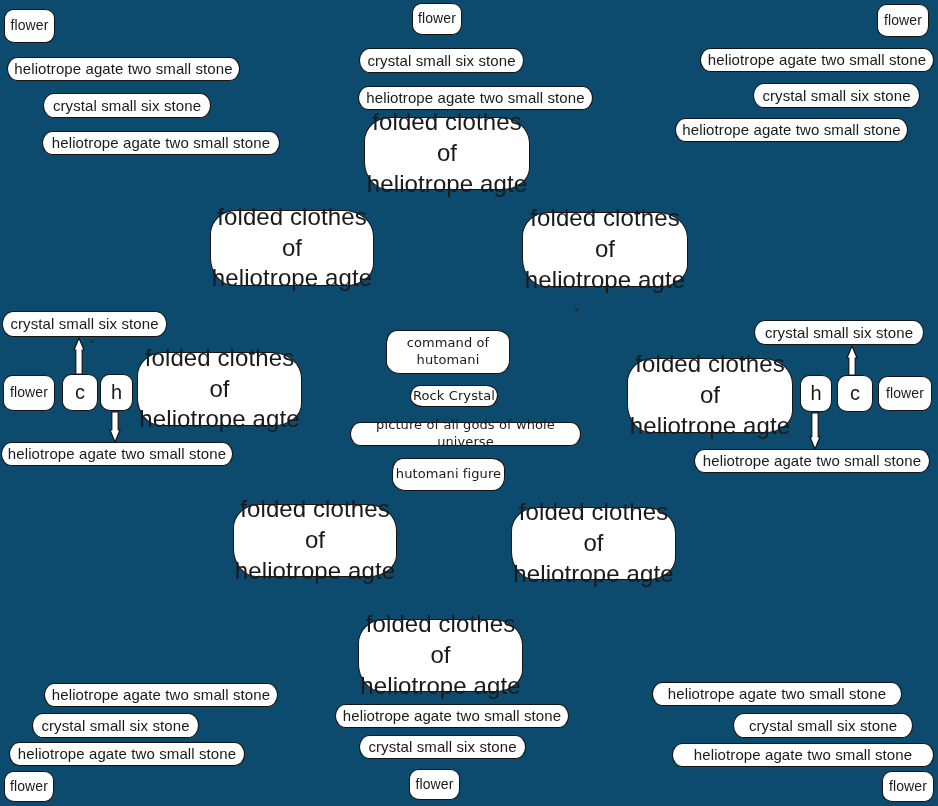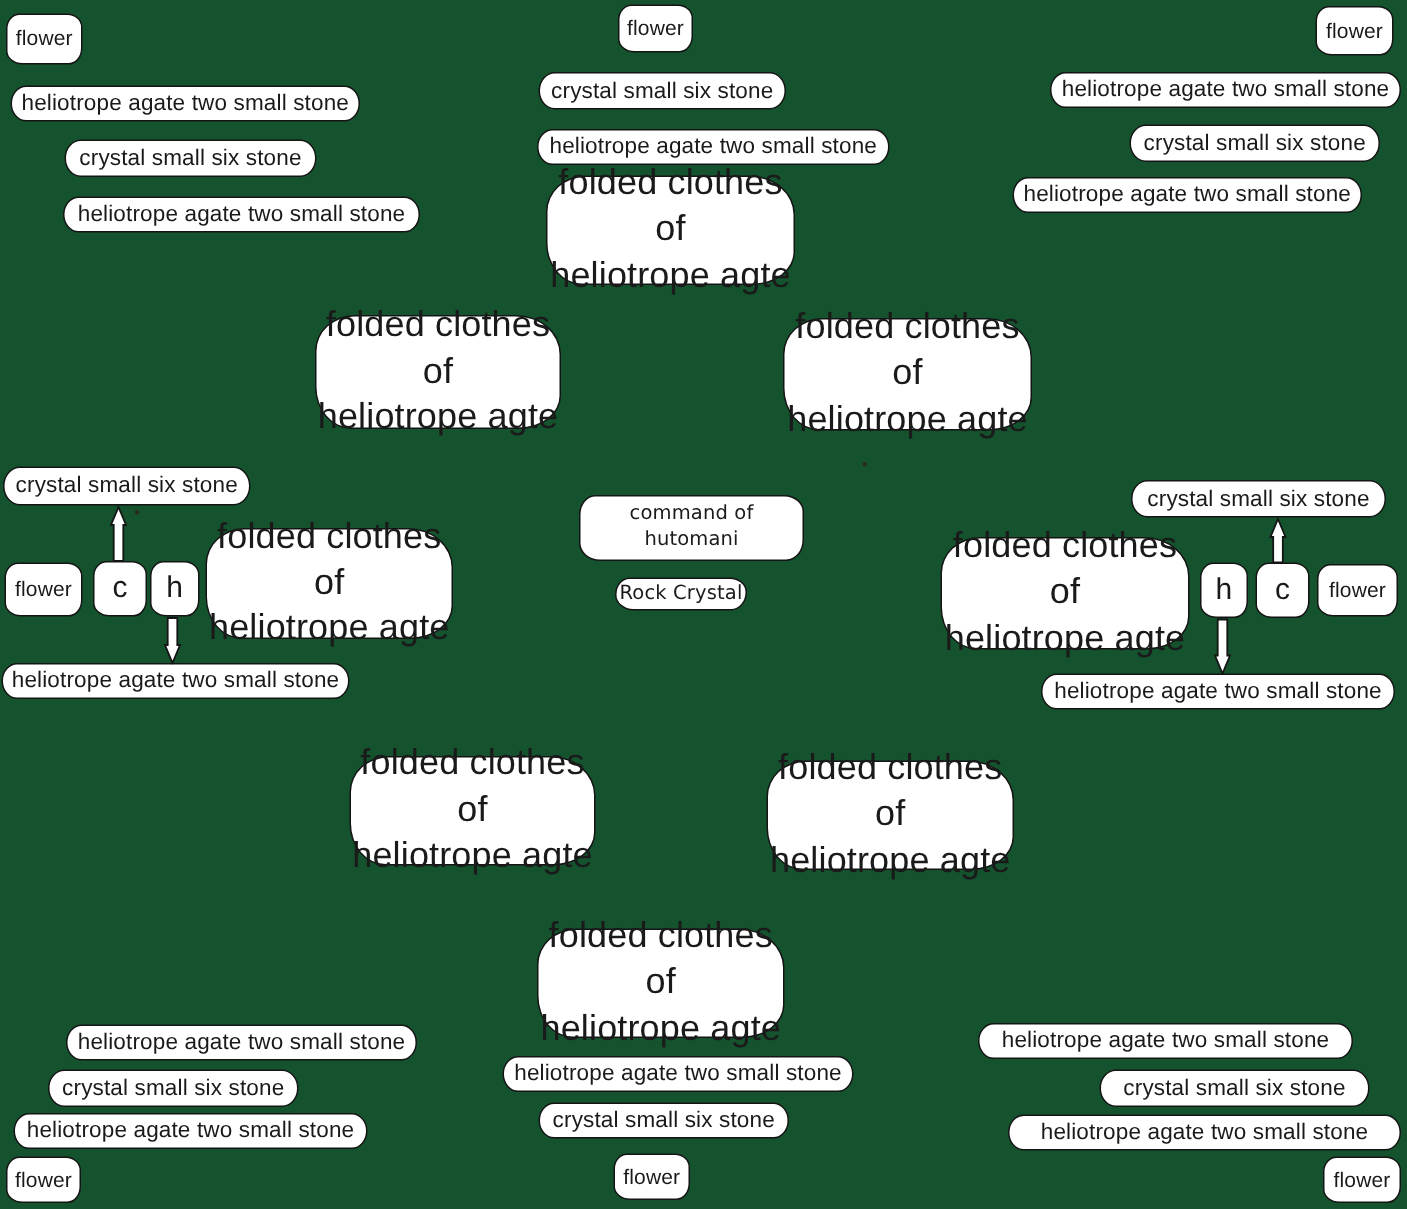--- a/index.html
+++ b/index.html
@@ -11,7 +11,7 @@
     position: relative;
     width: 938px;
     height: 806px;
-    background: #14532d;
+    background: #0c4a6e;
     overflow: hidden;
     font-family: "Liberation Sans", sans-serif;
   }

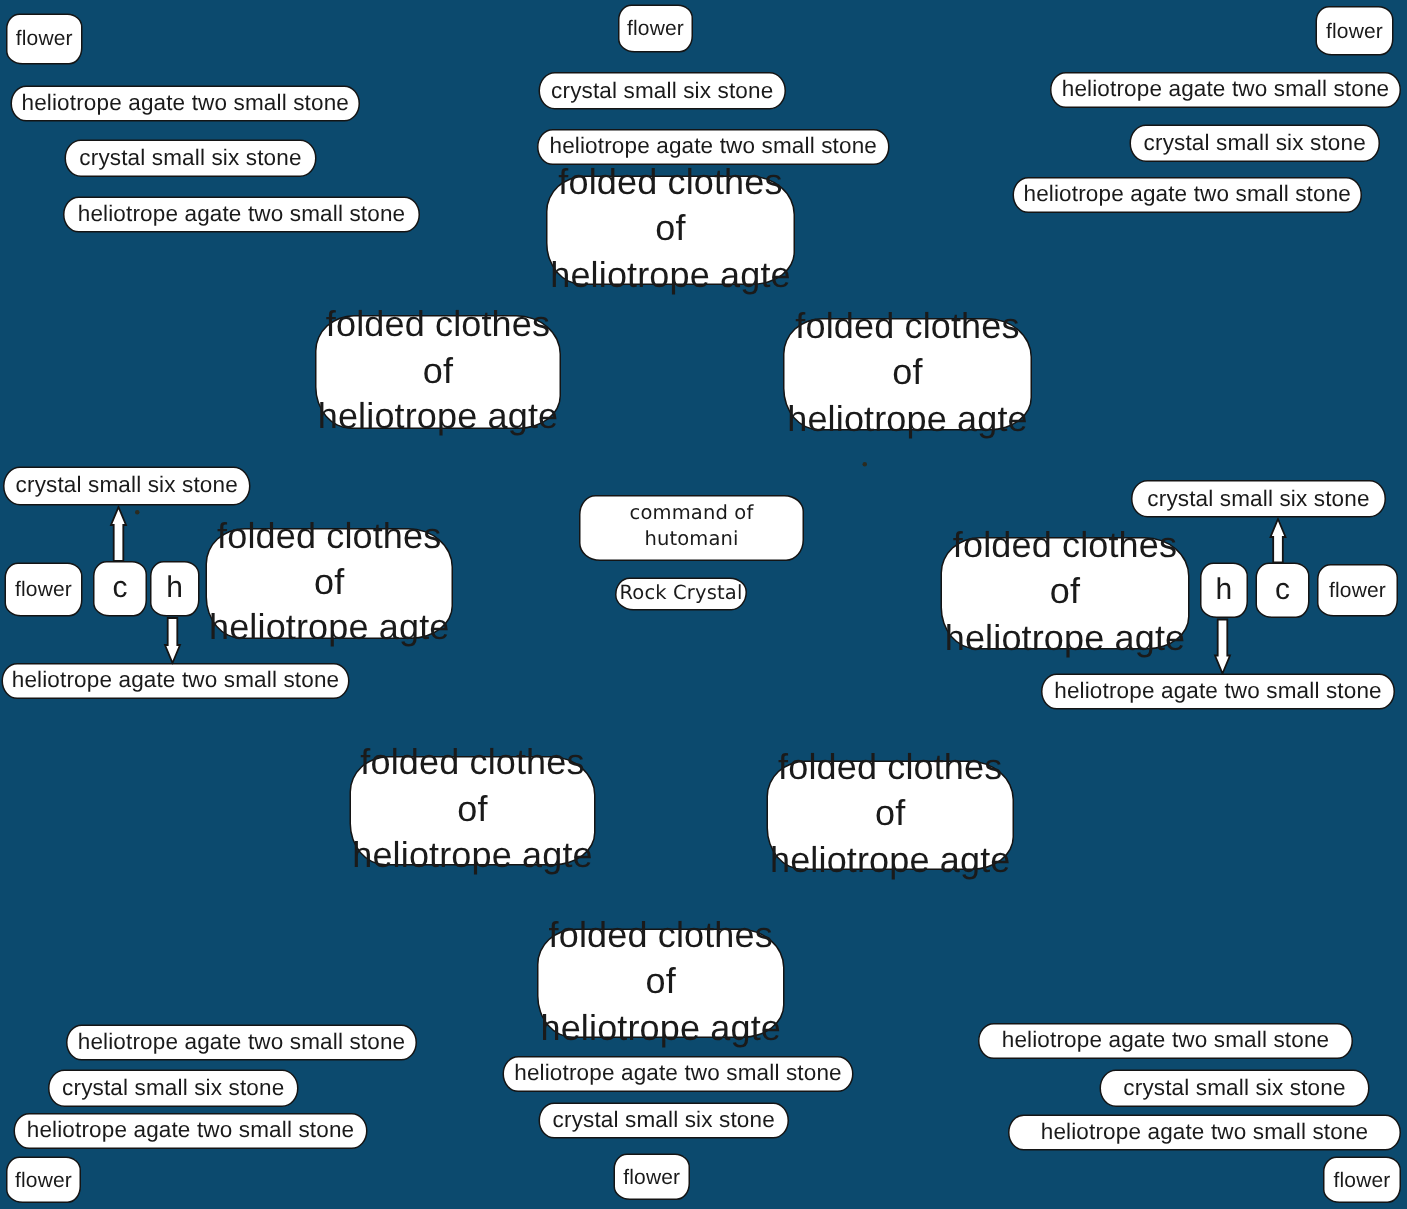--- a/index.html
+++ b/index.html
@@ -80,7 +80,7 @@
     <div class="node r-blob f-geo t-18" style="left: 137px; top: 352px; width: 165px; height: 74px;">folded clothes of
 heliotrope agte</div>
     <div class="node r-pill f-geo t-15" style="left: 1px; top: 442px; width: 232px; height: 24px;">heliotrope agate two small stone</div>
-    <div class="node r-soft f-std t-13" style="left: 386px; top: 330px; width: 150px; height: 44px;">command of hutomani</div>
+    <div class="node r-soft f-std t-13" style="left: 386px; top: 330px; width: 124px; height: 44px;">command of hutomani</div>
     <div class="node r-soft f-std t-13" style="left: 410px; top: 385px; width: 88px; height: 22px;">Rock Crystal</div>
     <div class="node r-pill f-geo t-15" style="left: 754px; top: 320px; width: 170px; height: 25px;">crystal small six stone</div>
     <div class="node r-blob f-geo t-18" style="left: 627px; top: 358px; width: 166px; height: 75px;">folded clothes of

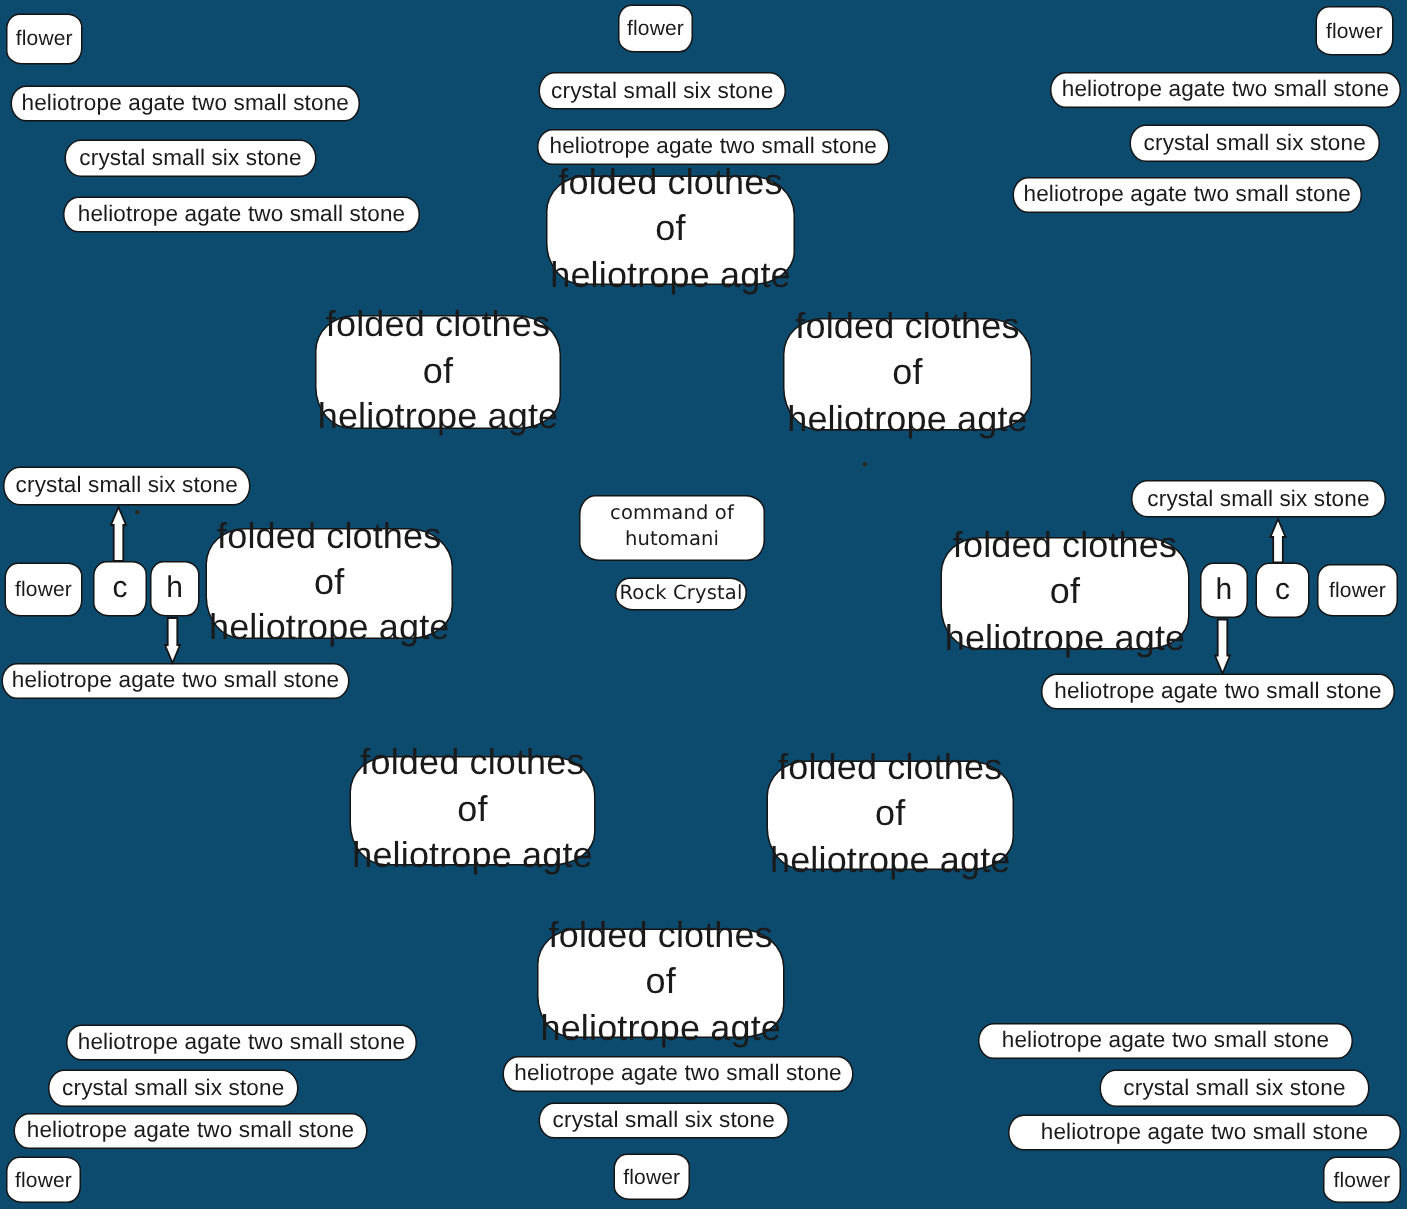--- a/index.html
+++ b/index.html
@@ -82,6 +82,7 @@
     <div class="node r-pill f-geo t-15" style="left: 1px; top: 442px; width: 232px; height: 24px;">heliotrope agate two small stone</div>
     <div class="node r-soft f-std t-13" style="left: 386px; top: 330px; width: 124px; height: 44px;">command of hutomani</div>
     <div class="node r-soft f-std t-13" style="left: 410px; top: 385px; width: 88px; height: 22px;">Rock Crystal</div>
+    <div class="node r-pill f-std t-13" style="left: 350px; top: 422px; width: 231px; height: 24px;">picture of all gods of whole universe</div>
     <div class="node r-pill f-geo t-15" style="left: 754px; top: 320px; width: 170px; height: 25px;">crystal small six stone</div>
     <div class="node r-blob f-geo t-18" style="left: 627px; top: 358px; width: 166px; height: 75px;">folded clothes of
 heliotrope agte</div>

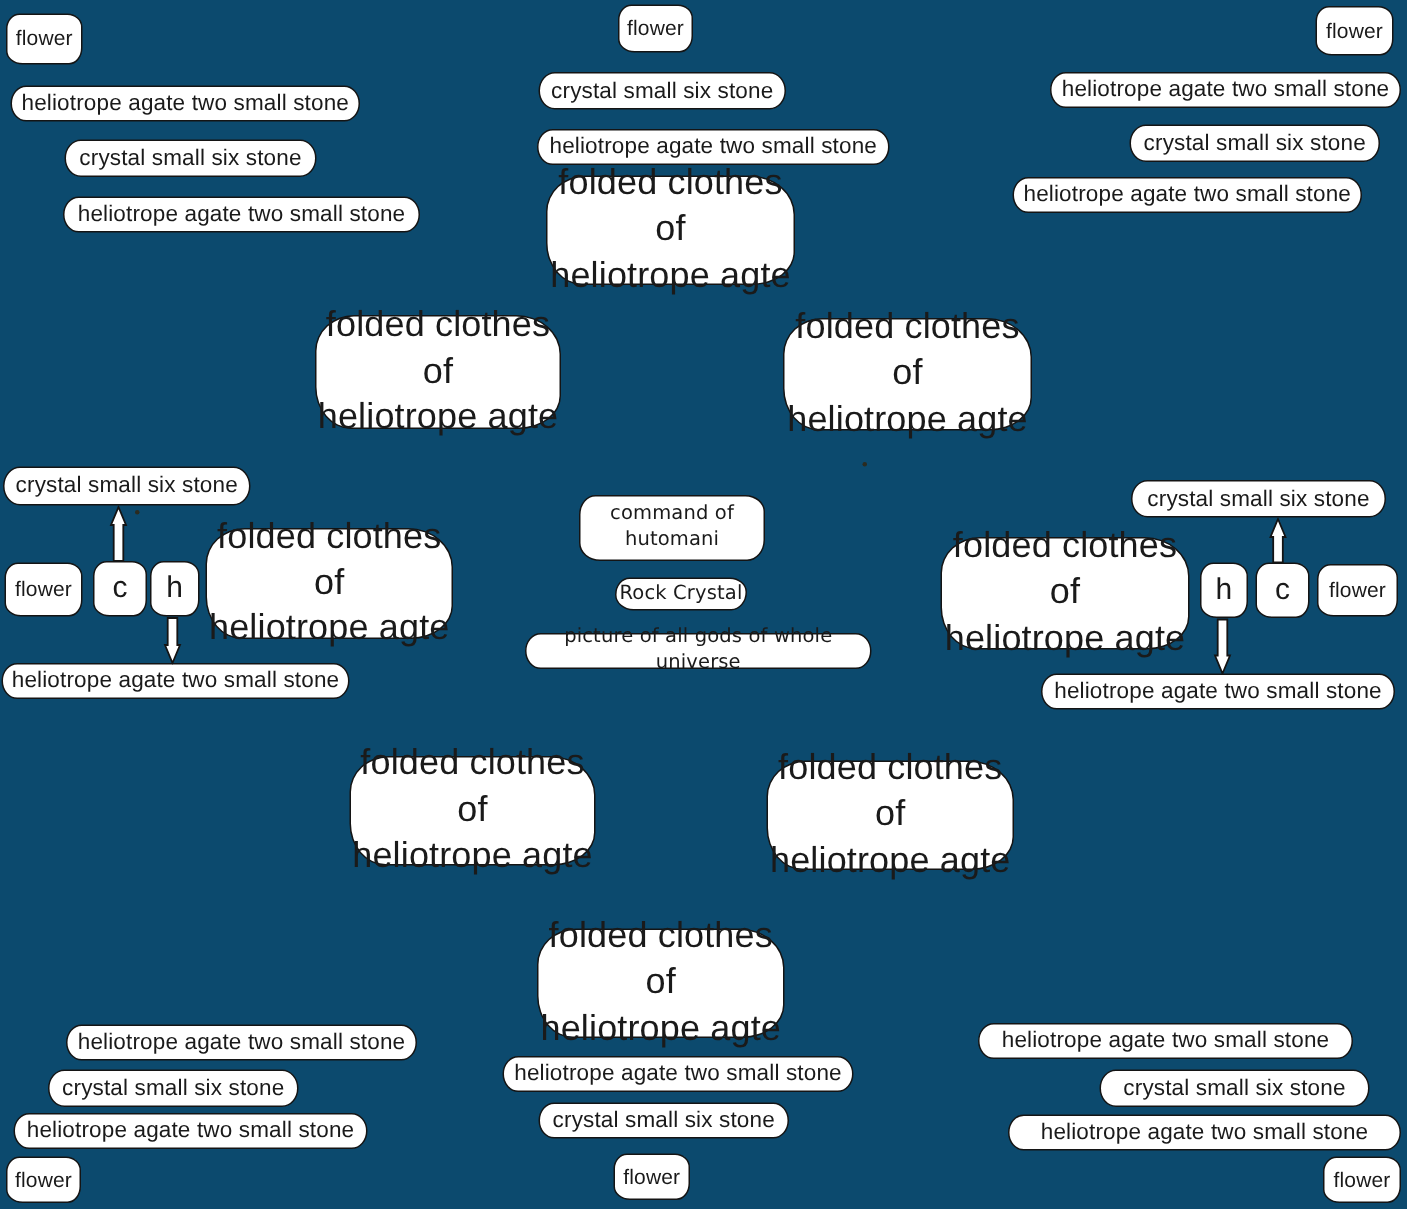--- a/index.html
+++ b/index.html
@@ -83,6 +83,7 @@
     <div class="node r-soft f-std t-13" style="left: 386px; top: 330px; width: 124px; height: 44px;">command of hutomani</div>
     <div class="node r-soft f-std t-13" style="left: 410px; top: 385px; width: 88px; height: 22px;">Rock Crystal</div>
     <div class="node r-pill f-std t-13" style="left: 350px; top: 422px; width: 231px; height: 24px;">picture of all gods of whole universe</div>
+    <div class="node r-soft f-std t-13" style="left: 392px; top: 458px; width: 113px; height: 33px;">hutomani  figure</div>
     <div class="node r-pill f-geo t-15" style="left: 754px; top: 320px; width: 170px; height: 25px;">crystal small six stone</div>
     <div class="node r-blob f-geo t-18" style="left: 627px; top: 358px; width: 166px; height: 75px;">folded clothes of
 heliotrope agte</div>

